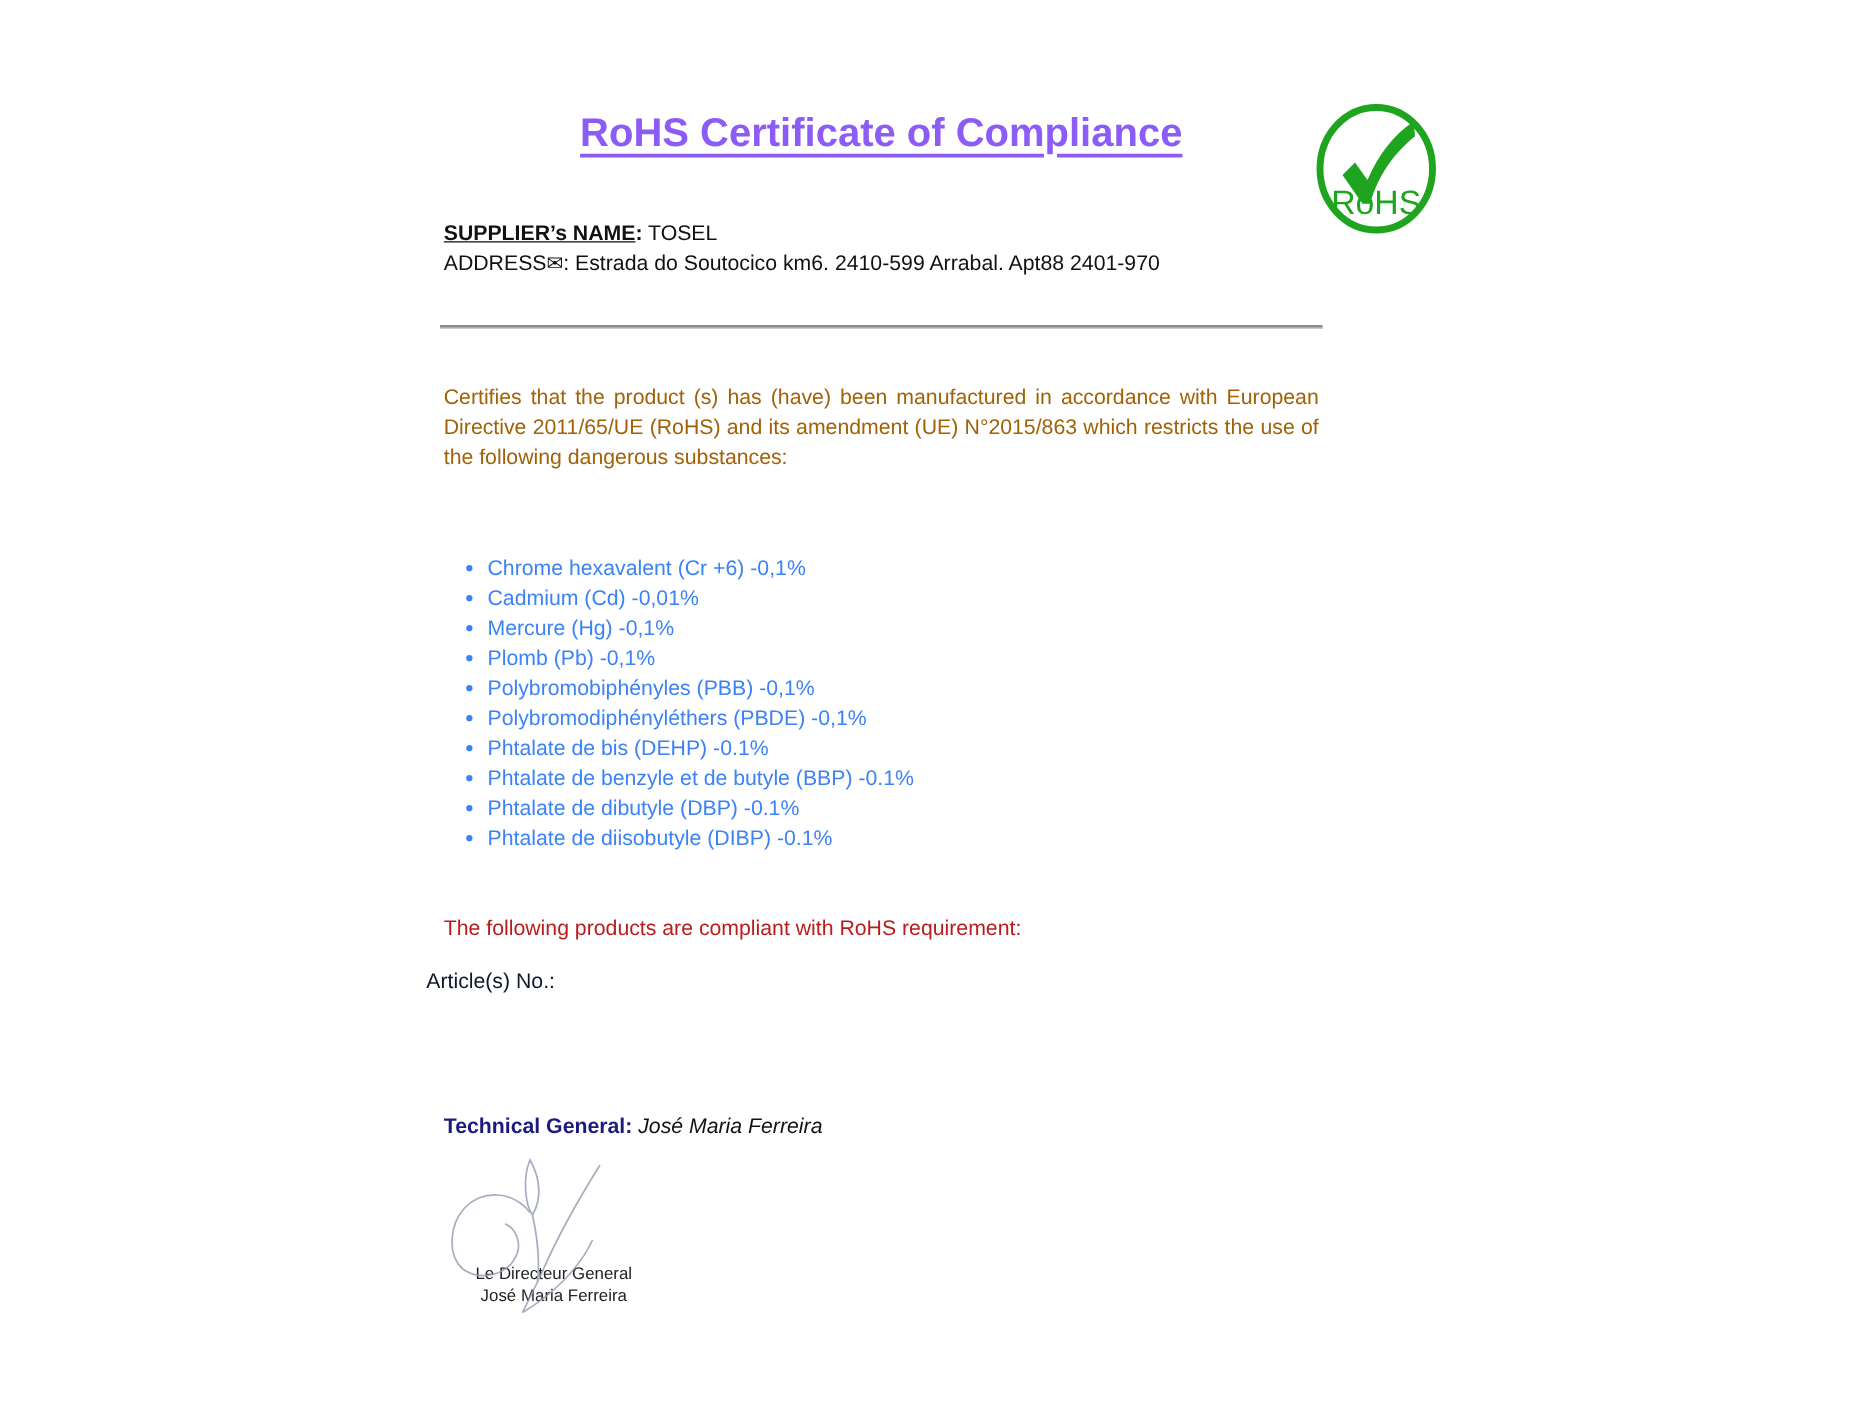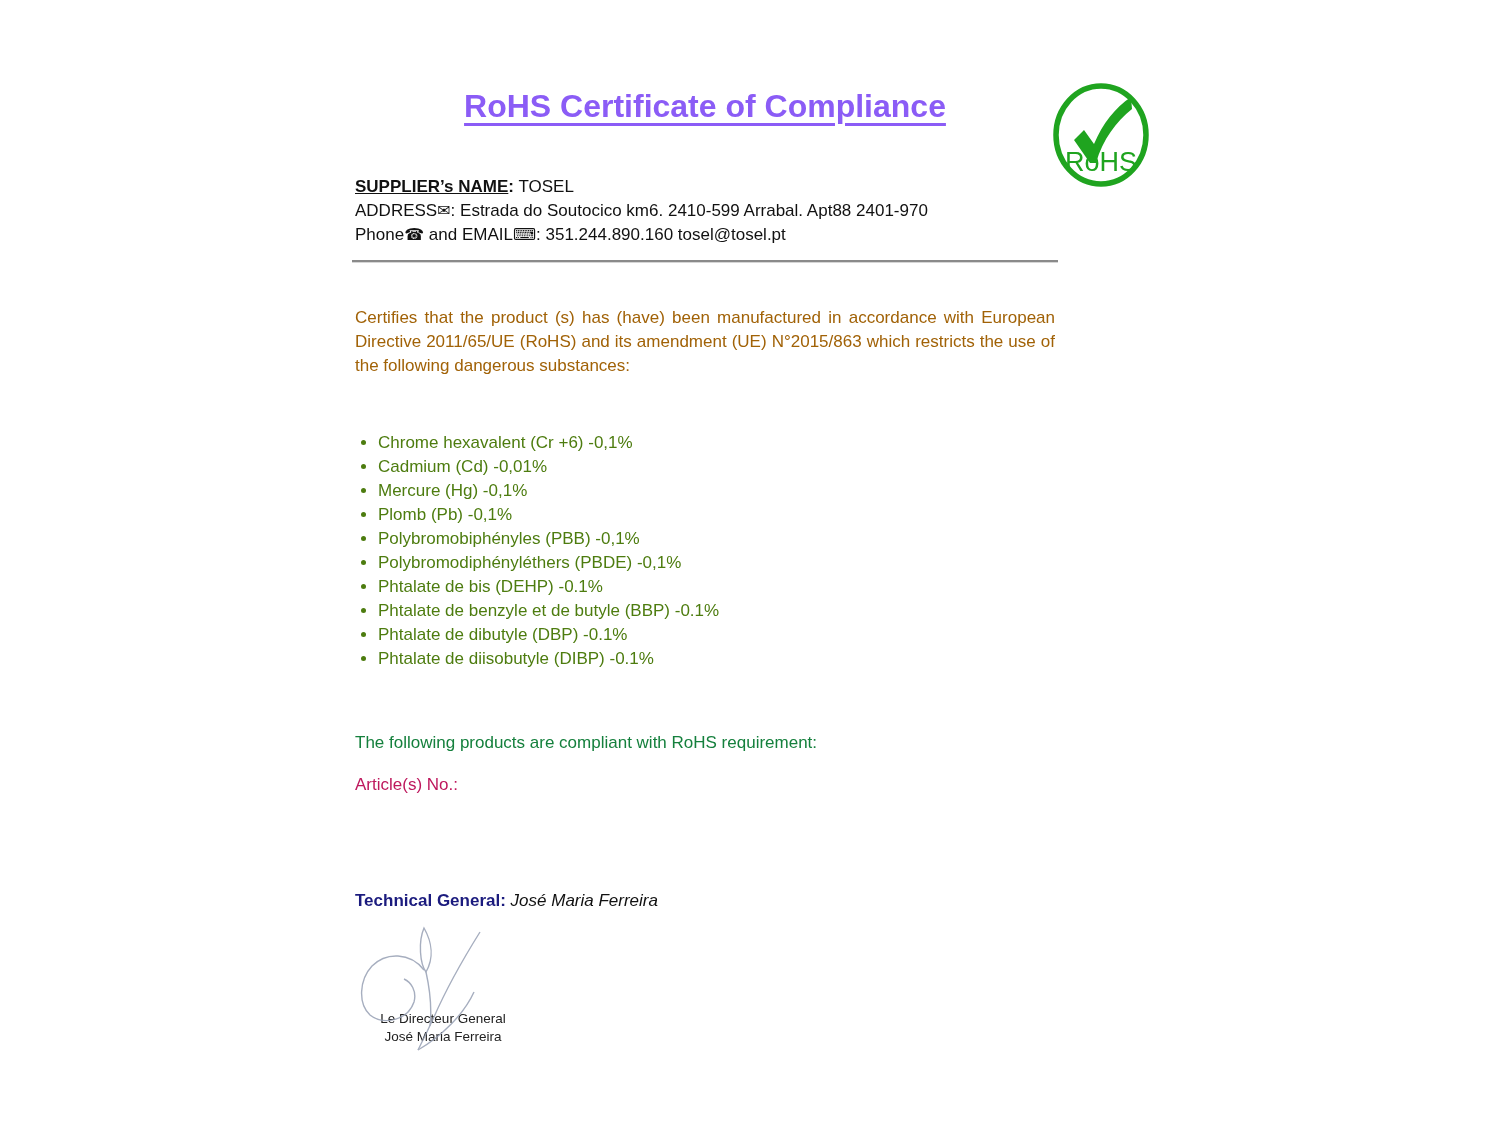--- a/index.html
+++ b/index.html
@@ -96,9 +96,6 @@
     <div class="supplier-line">
       <span>ADDRESS</span><span class="glyph">✉</span><span>: Estrada do Soutocico km6. 2410-599 Arrabal. Apt88 2401-970</span>
     </div>
-    <div class="supplier-line">
-      <span>Phone</span><span class="glyph">☎</span><span> and EMAIL</span><span class="glyph">⌨</span><span>: 351.244.890.160 tosel@tosel.pt</span>
-    </div>
   </div>
 
   <div class="divider"></div>

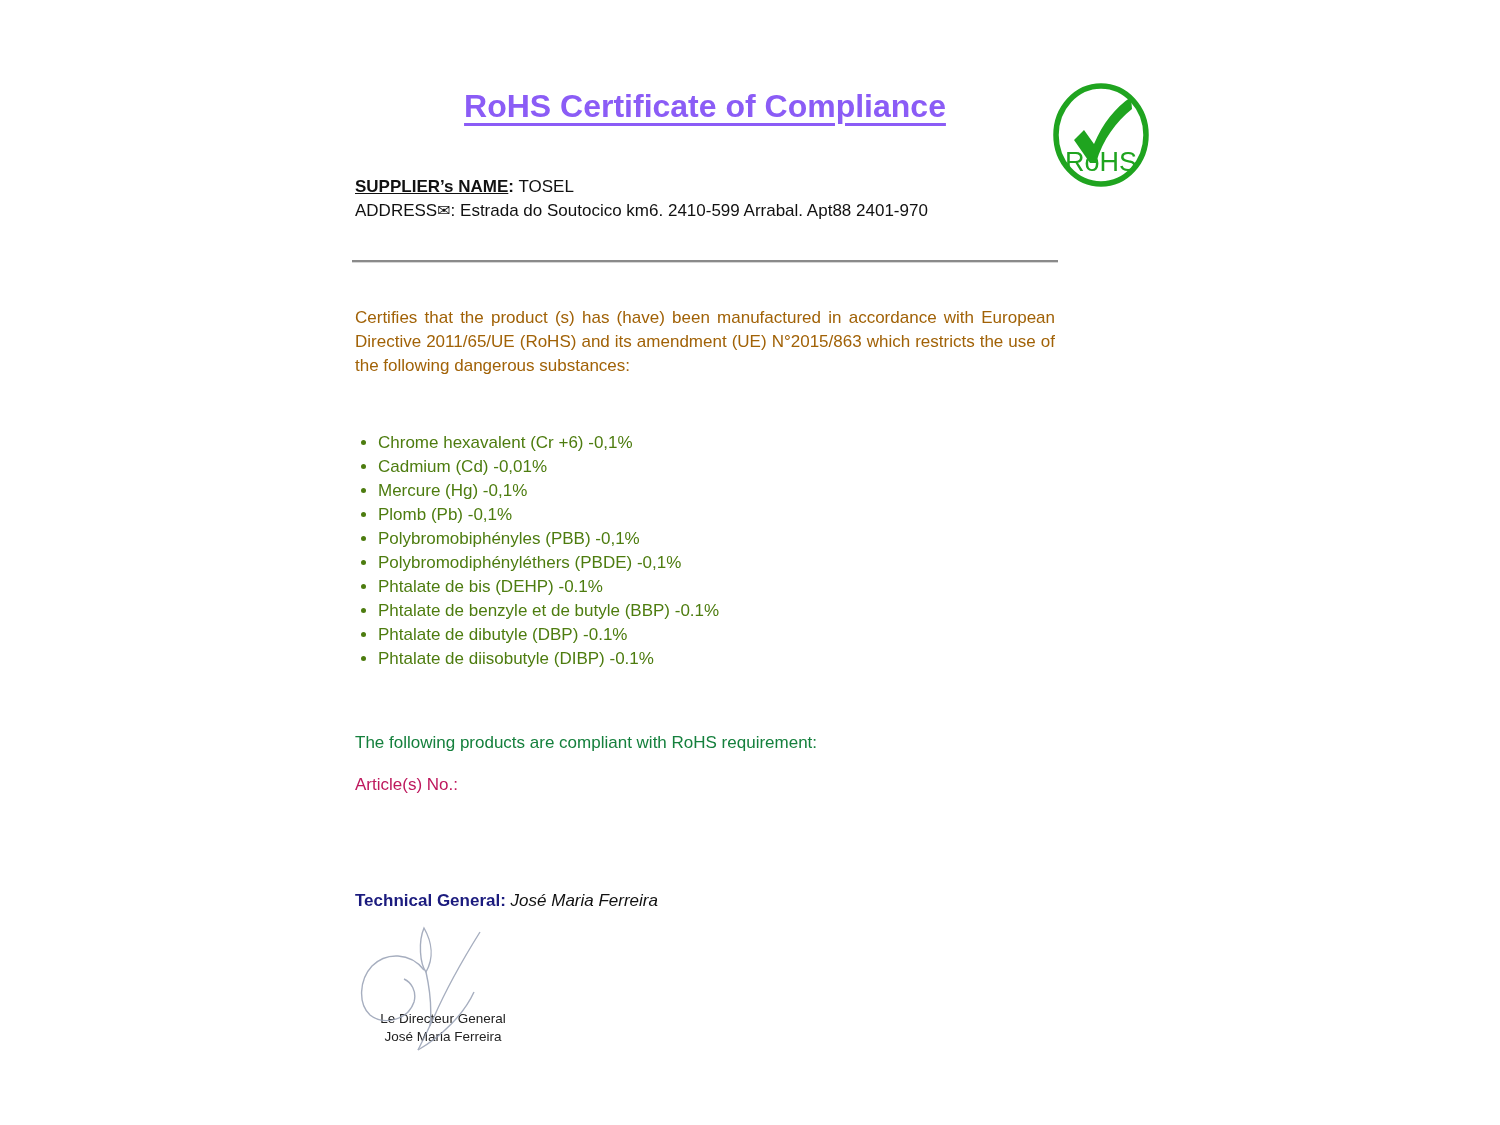--- a/index.html
+++ b/index.html
@@ -41,8 +41,8 @@
   }
   .substances{
     position:absolute;left:358px;top:427px;width:700px;
-    margin:4px;padding-left:16px;
-    font-size:17px;line-height:24px;color:#4d7c0f;
+    margin:16px;padding-left:16px;
+    font-size:17px;line-height:24px;color:#3b82f6;
     list-style-type:disc;
   }
   .statement{

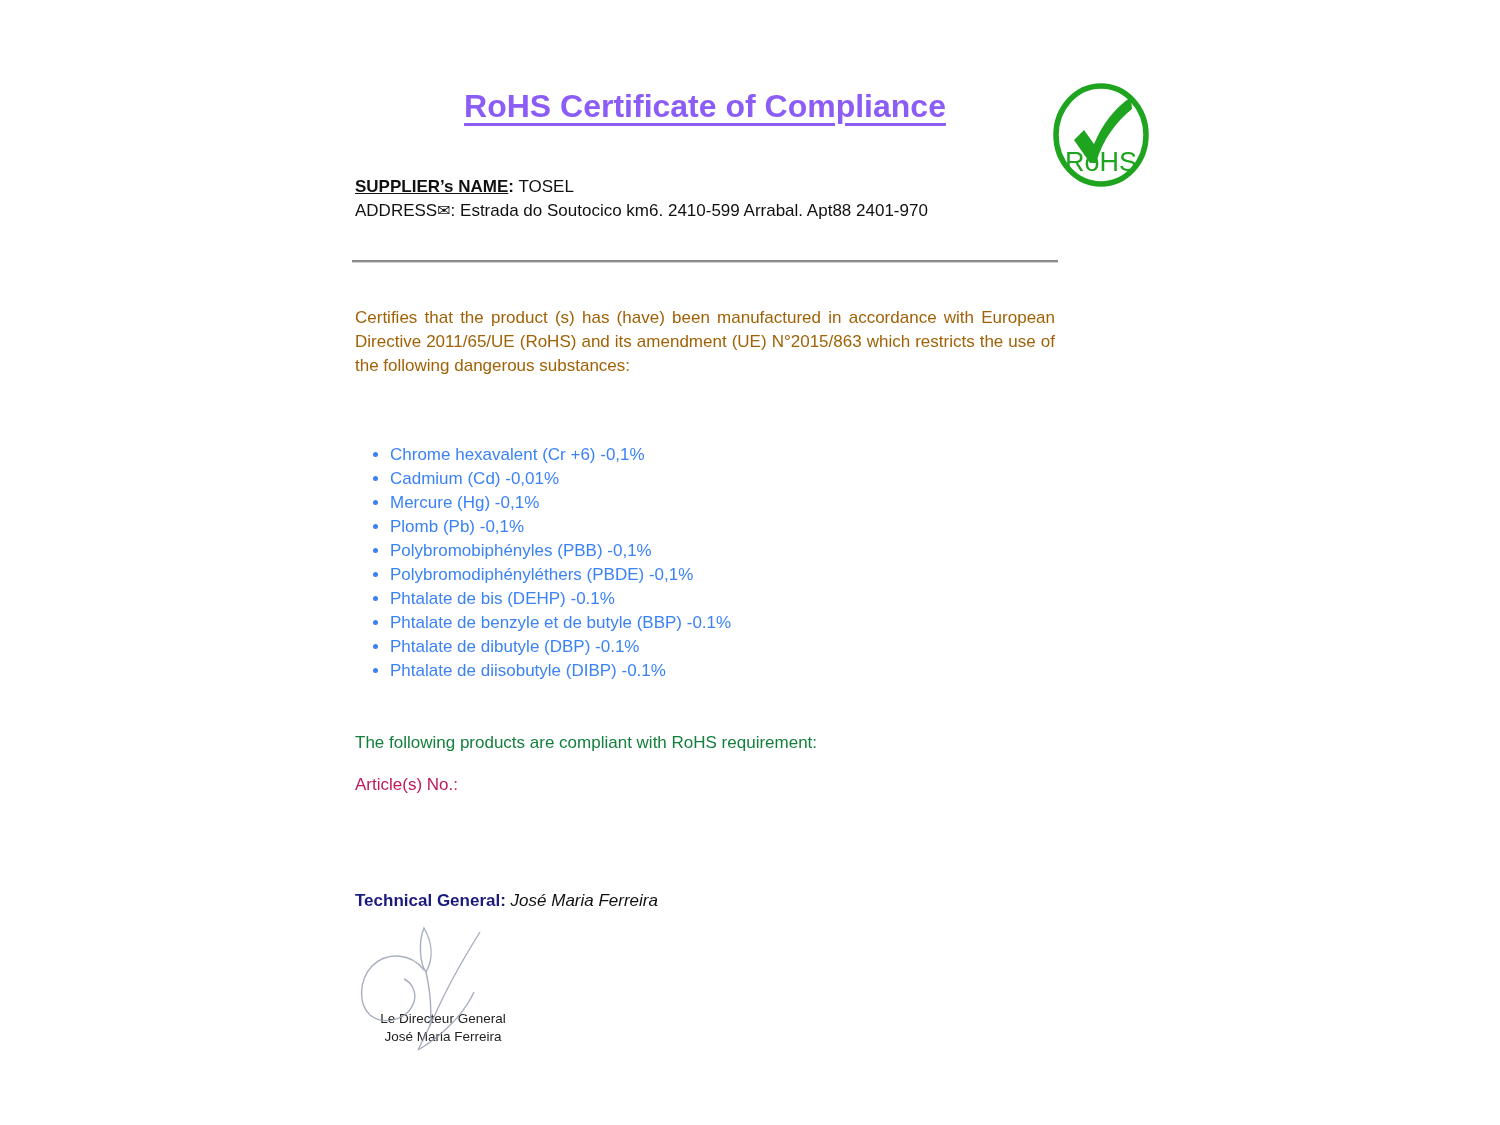--- a/index.html
+++ b/index.html
@@ -47,7 +47,7 @@
   }
   .statement{
     position:absolute;left:355px;top:733px;width:700px;
-    font-size:17px;color:#15803d;
+    font-size:17px;color:#b91c1c;
   }
   .article-line{
     position:absolute;left:355px;top:775px;width:700px;

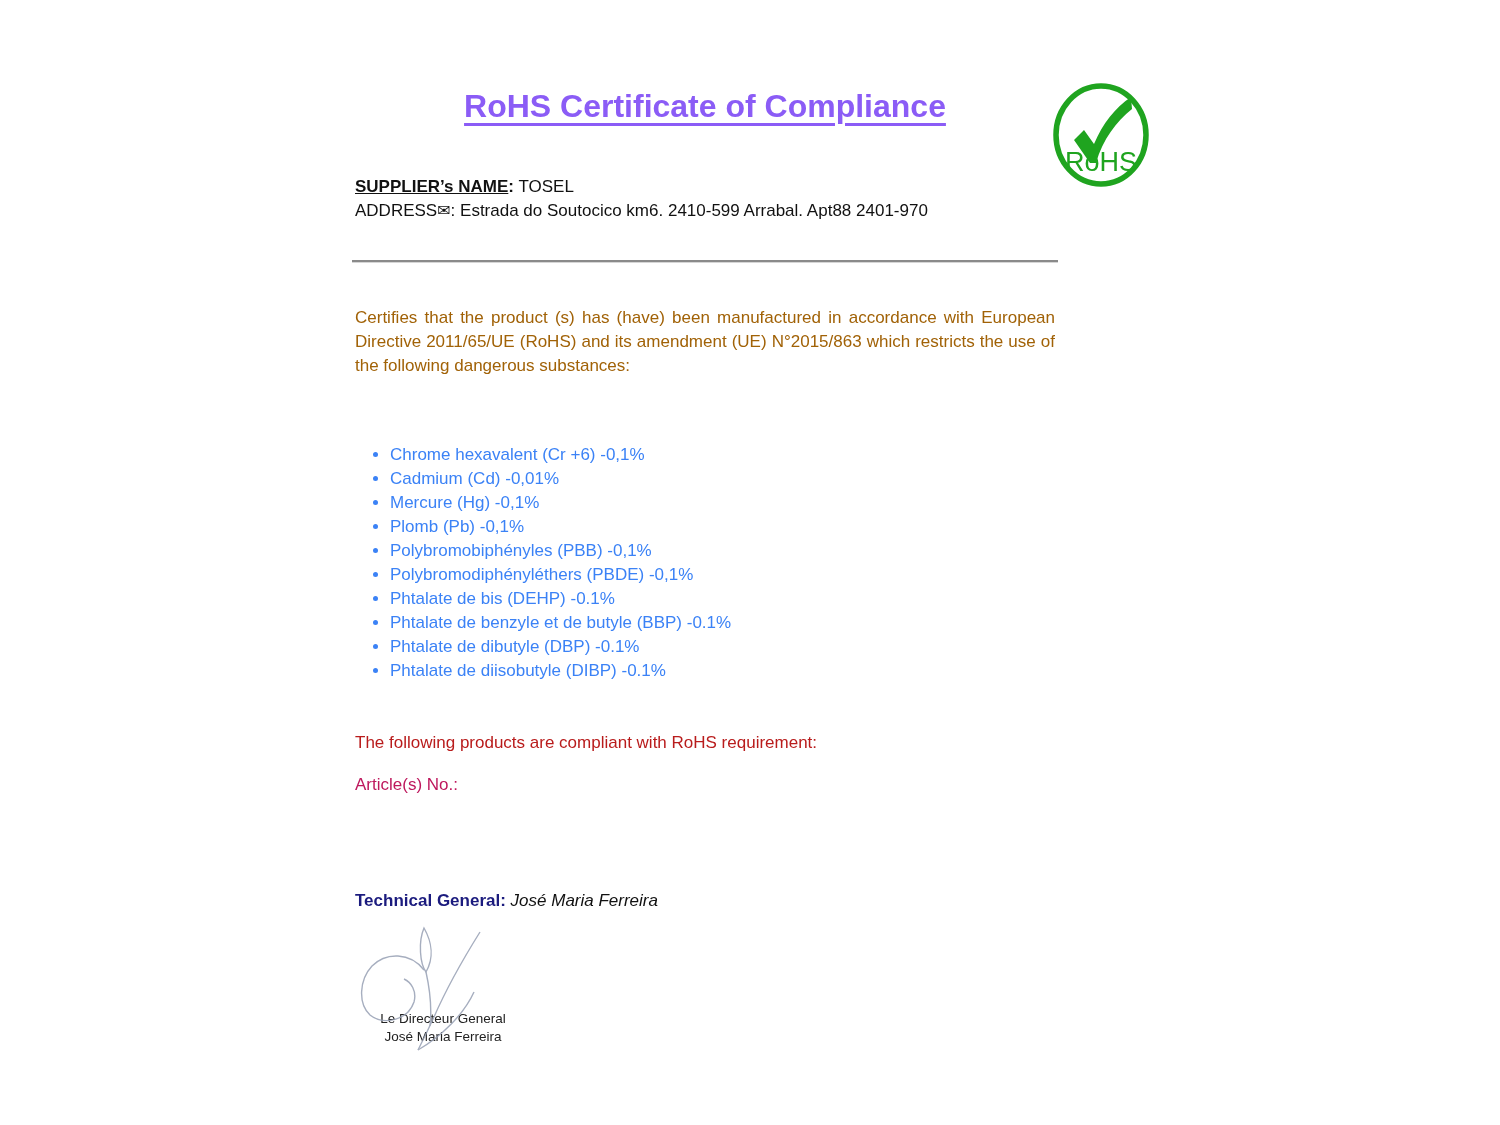--- a/index.html
+++ b/index.html
@@ -50,8 +50,8 @@
     font-size:17px;color:#b91c1c;
   }
   .article-line{
-    position:absolute;left:355px;top:775px;width:700px;
-    font-size:17px;color:#be185d;
+    position:absolute;left:341px;top:775px;width:700px;
+    font-size:17px;color:#0f172a;
   }
   .made-on{
     position:absolute;left:355px;top:843px;width:700px;

